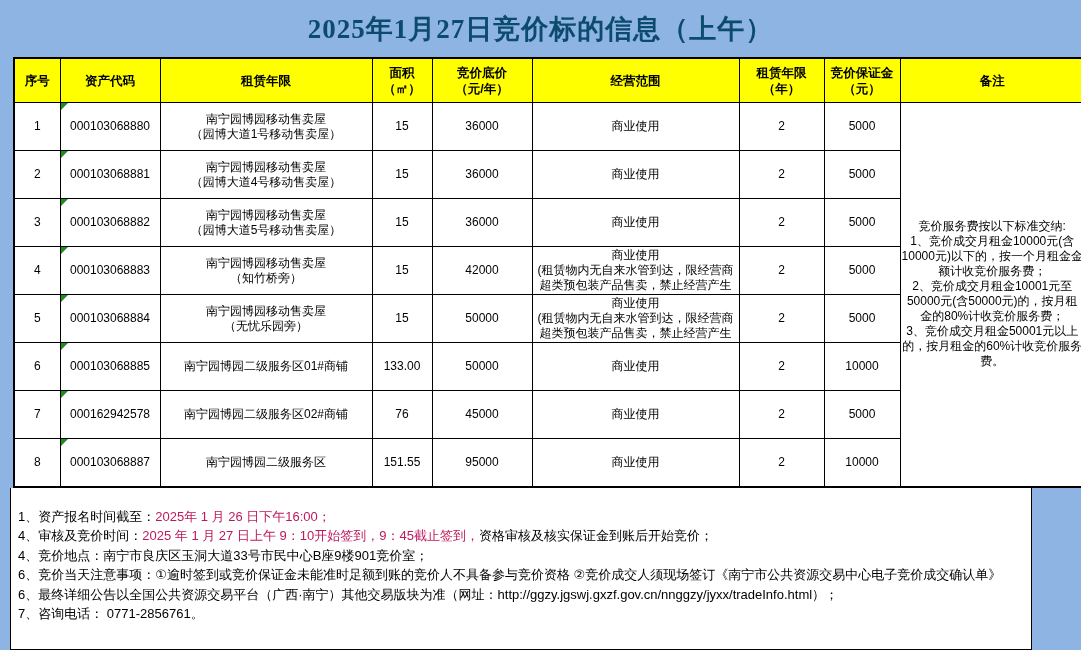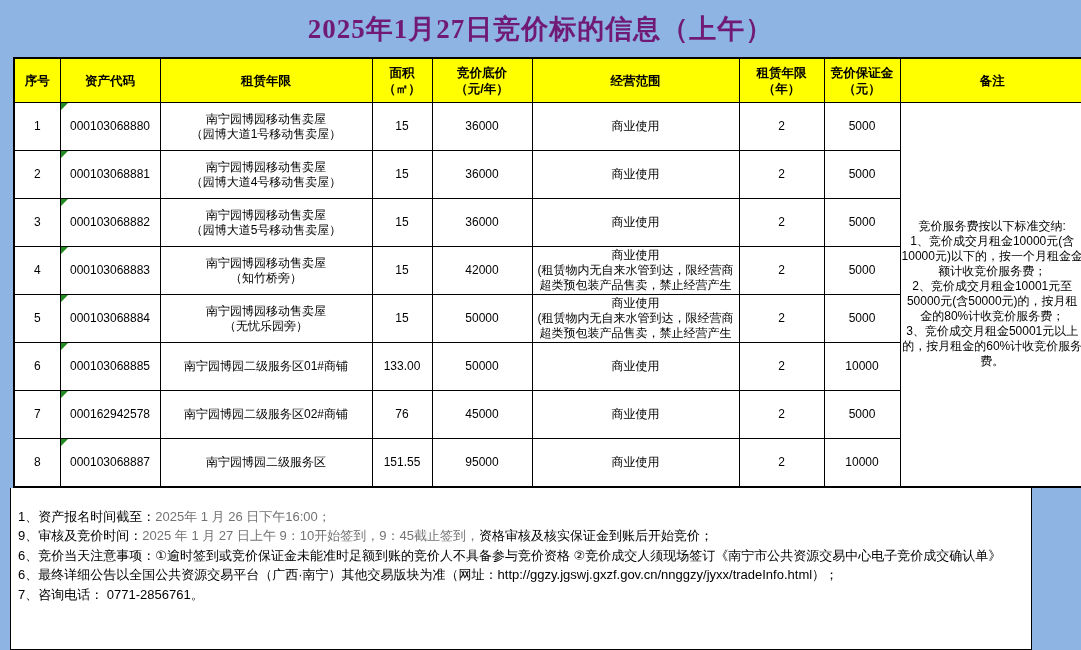--- a/index.html
+++ b/index.html
@@ -6,7 +6,7 @@
   body{width:1081px;height:650px;font-family:"Liberation Sans","DejaVu Sans",sans-serif;}
   .page{position:relative;width:1081px;height:650px;background:#8DB4E2;overflow:hidden;}
   .title-bar{height:57px;display:flex;align-items:center;justify-content:center;
-    font-family:"Liberation Serif","DejaVu Serif",serif;font-size:27px;font-weight:bold;color:#701a75;letter-spacing:1px;}
+    font-family:"Liberation Serif","DejaVu Serif",serif;font-size:27px;font-weight:bold;color:#0c4a6e;letter-spacing:1px;}
   .content{margin:0 5px;width:1016px;padding-left:8px;}
   table.bid{border-collapse:collapse;table-layout:fixed;width:1071px;background:#fff;border:2px solid #000;}
   table.bid th,table.bid td{border:1px solid #000;text-align:center;vertical-align:middle;

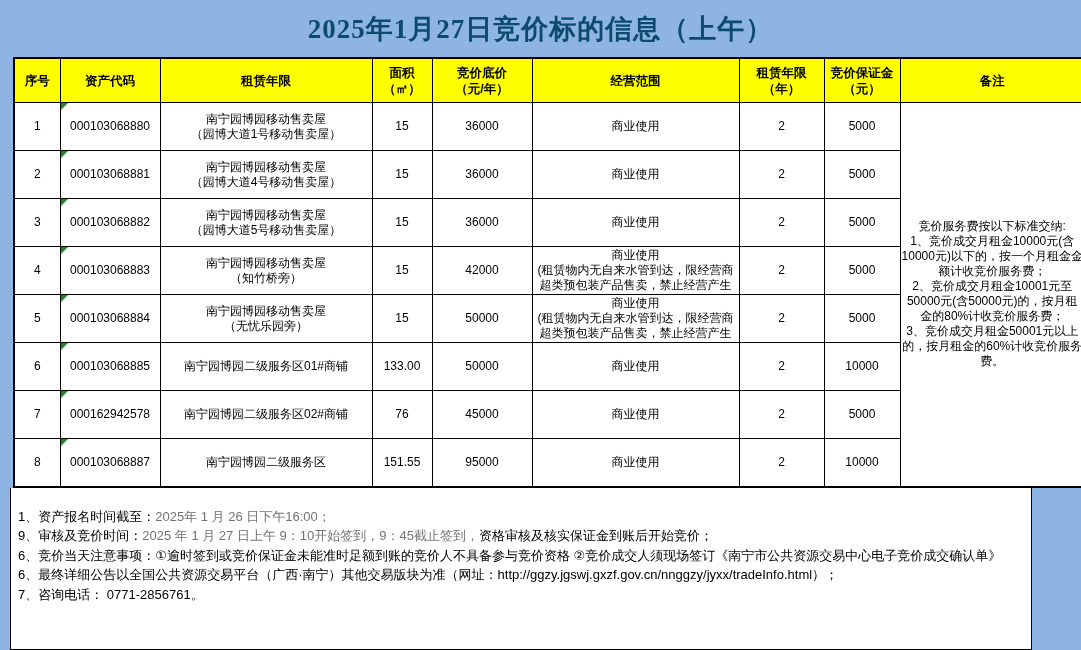--- a/index.html
+++ b/index.html
@@ -19,7 +19,7 @@
   .notes{background:#fff;margin:0 -3px;border:1px solid #000;border-top:none;height:142px;
     padding:19px 6px 0 7px;font-size:13px;line-height:19.5px;color:#000;}
   .note-line{white-space:nowrap;overflow:hidden;}
-  .red{color:#737373;}
+  .red{color:#be185d;}
 </style>
 </head>
 <body>

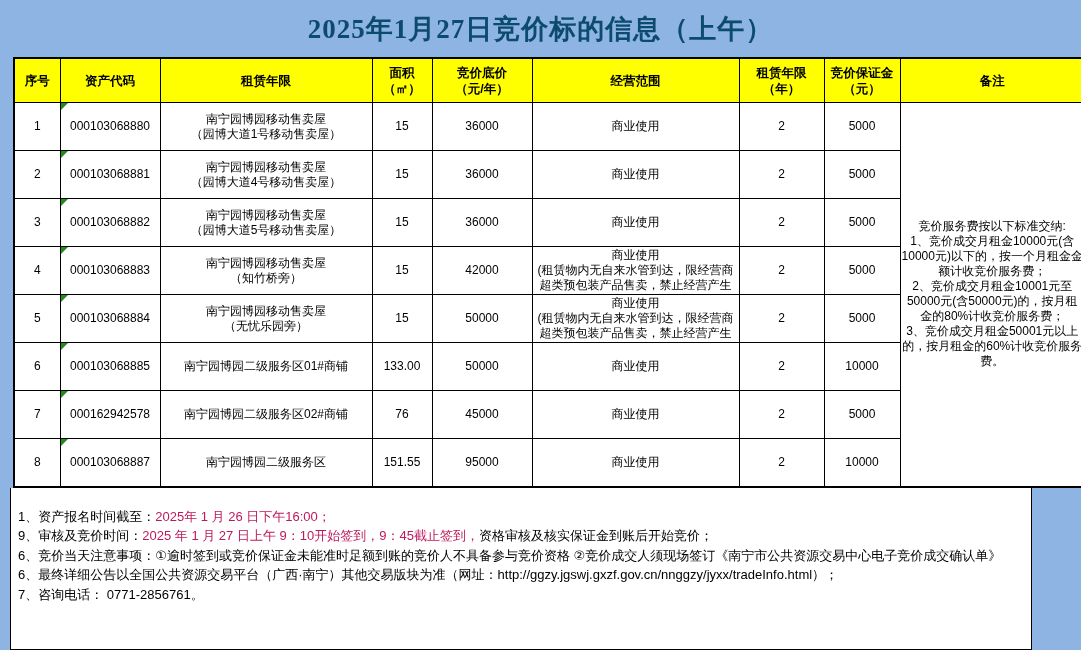--- a/index.html
+++ b/index.html
@@ -156,7 +156,7 @@
 
     <div class="notes">
       <div class="note-line"><span>1、资产报名时间截至：</span><span class="red">2025年 1 月 26 日下午16:00；</span></div>
-      <div class="note-line"><span>9、审核及竞价时间：</span><span class="red">2025 年 1 月 27 日上午 9：10开始签到，9：45截止签到，</span><span>资格审核及核实保证金到账后开始竞价；</span></div>
+      <div class="note-line"><span>4、审核及竞价时间：</span><span class="red">2025 年 1 月 27 日上午 9：10开始签到，9：45截止签到，</span><span>资格审核及核实保证金到账后开始竞价；</span></div>
       <div class="note-line"><span>6、竞价当天注意事项：①逾时签到或竞价保证金未能准时足额到账的竞价人不具备参与竞价资格 ②竞价成交人须现场签订《南宁市公共资源交易中心电子竞价成交确认单》</span></div>
       <div class="note-line"><span>6、最终详细公告以全国公共资源交易平台（广西·南宁）其他交易版块为准（网址：http://ggzy.jgswj.gxzf.gov.cn/nnggzy/jyxx/tradeInfo.html）；</span></div>
       <div class="note-line"><span>7、咨询电话： 0771-2856761。</span></div>

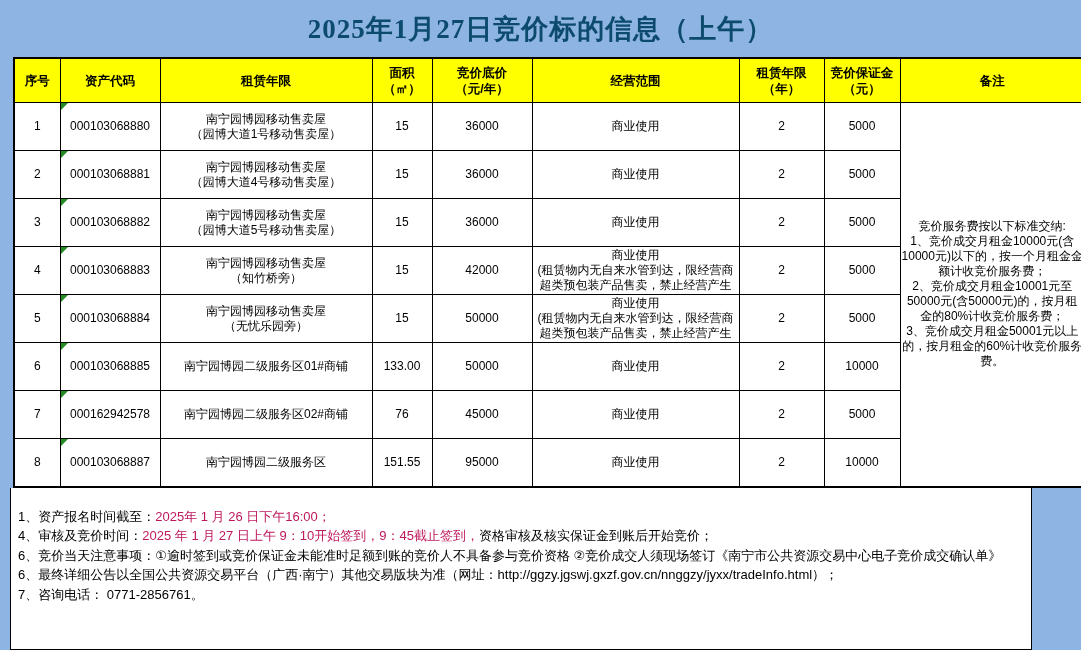--- a/index.html
+++ b/index.html
@@ -157,6 +157,7 @@
     <div class="notes">
       <div class="note-line"><span>1、资产报名时间截至：</span><span class="red">2025年 1 月 26 日下午16:00；</span></div>
       <div class="note-line"><span>4、审核及竞价时间：</span><span class="red">2025 年 1 月 27 日上午 9：10开始签到，9：45截止签到，</span><span>资格审核及核实保证金到账后开始竞价；</span></div>
+      <div class="note-line"><span>4、竞价地点：南宁市良庆区玉洞大道33号市民中心B座9楼901竞价室；</span></div>
       <div class="note-line"><span>6、竞价当天注意事项：①逾时签到或竞价保证金未能准时足额到账的竞价人不具备参与竞价资格 ②竞价成交人须现场签订《南宁市公共资源交易中心电子竞价成交确认单》</span></div>
       <div class="note-line"><span>6、最终详细公告以全国公共资源交易平台（广西·南宁）其他交易版块为准（网址：http://ggzy.jgswj.gxzf.gov.cn/nnggzy/jyxx/tradeInfo.html）；</span></div>
       <div class="note-line"><span>7、咨询电话： 0771-2856761。</span></div>

